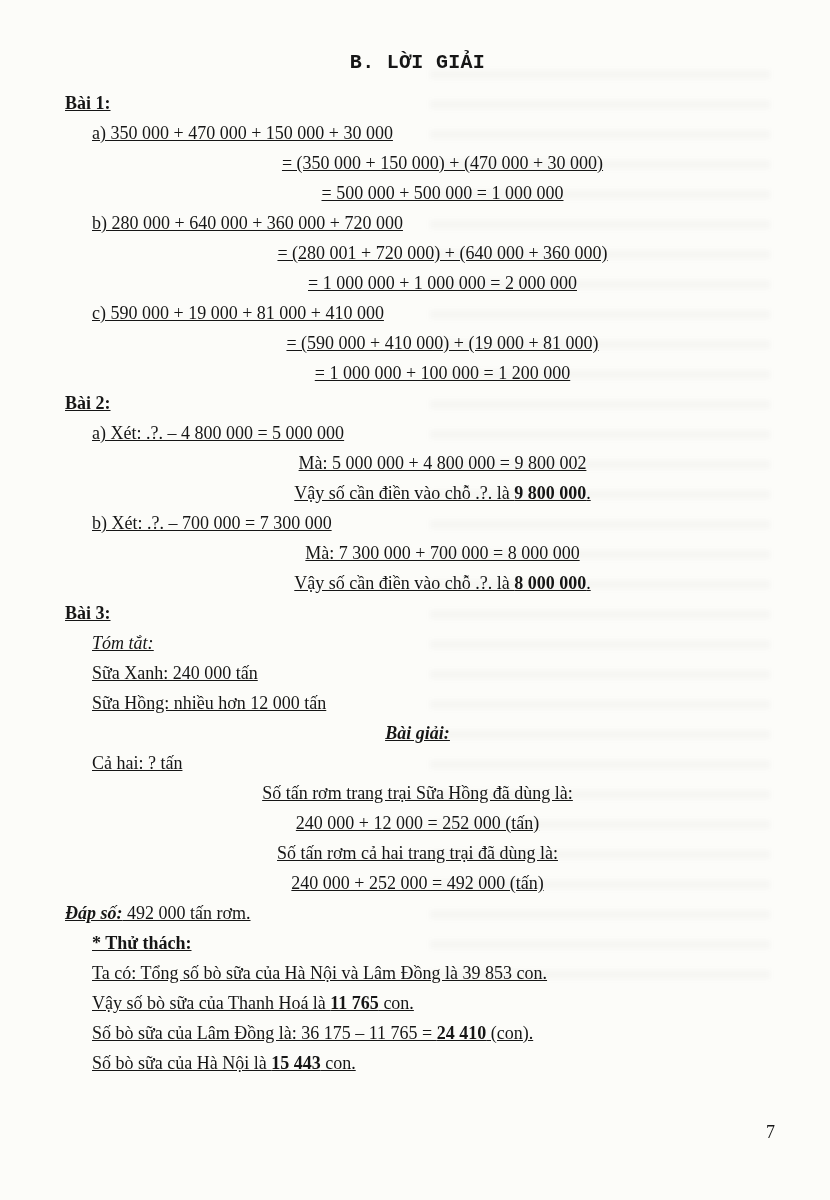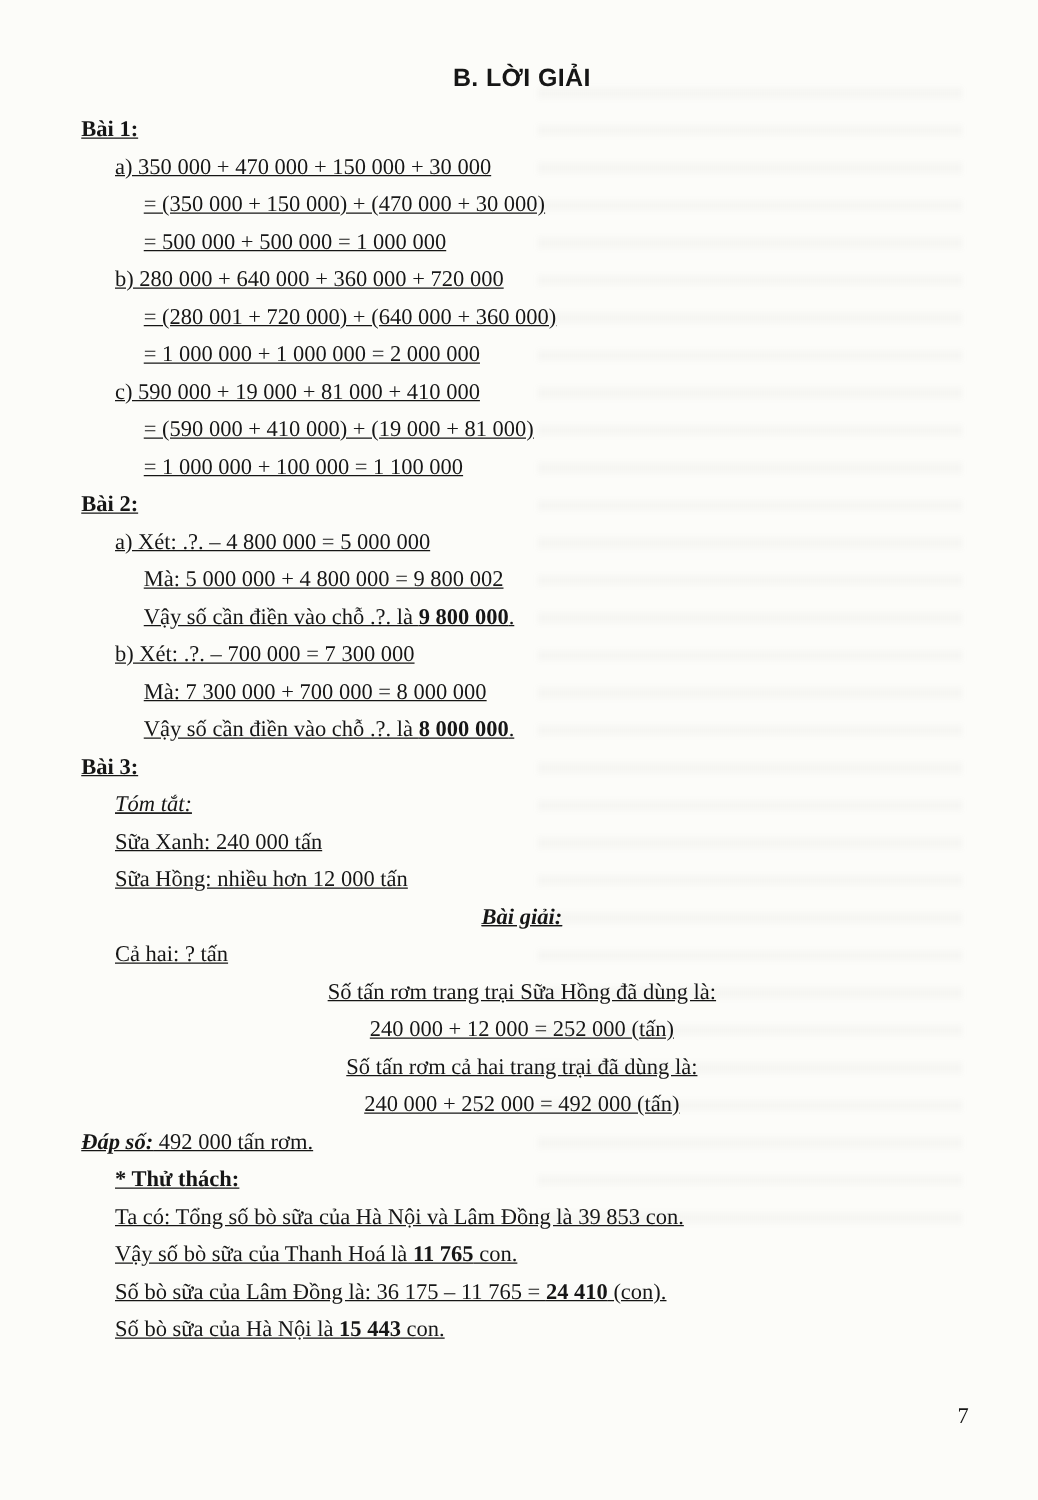--- a/index.html
+++ b/index.html
@@ -32,7 +32,7 @@
   }
   .title {
     text-align: center;
-    font-family: Liberation Sans, sans-serif;
+    font-family: Liberation Mono, monospace;
     font-weight: bold;
     font-size: 20px;
     line-height: 26px;

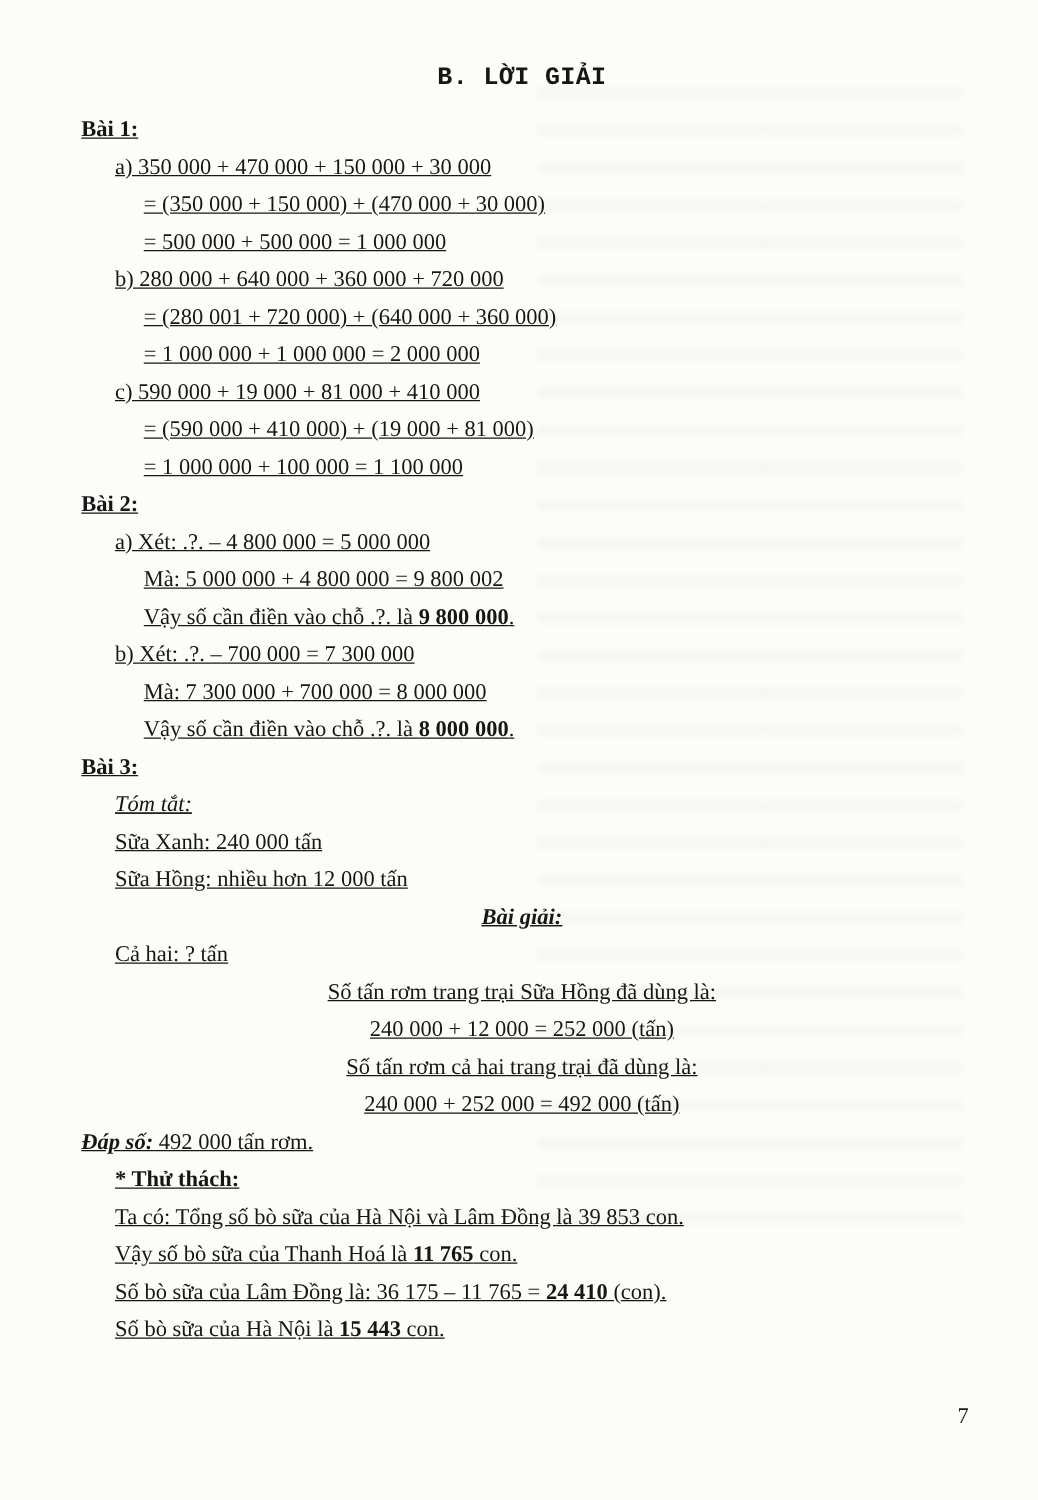--- a/index.html
+++ b/index.html
@@ -47,7 +47,7 @@
   }
   .ind0 { padding-left: 0; }
   .ind1 { padding-left: 27px; }
-  .ind2 { padding-left: 50px; }
+  .ind2 { padding-left: 50px; text-align: center; }
   .bold { font-weight: bold; }
   .iu { font-style: italic; text-decoration: underline; }
   .center { text-align: center; padding-left: 0; }

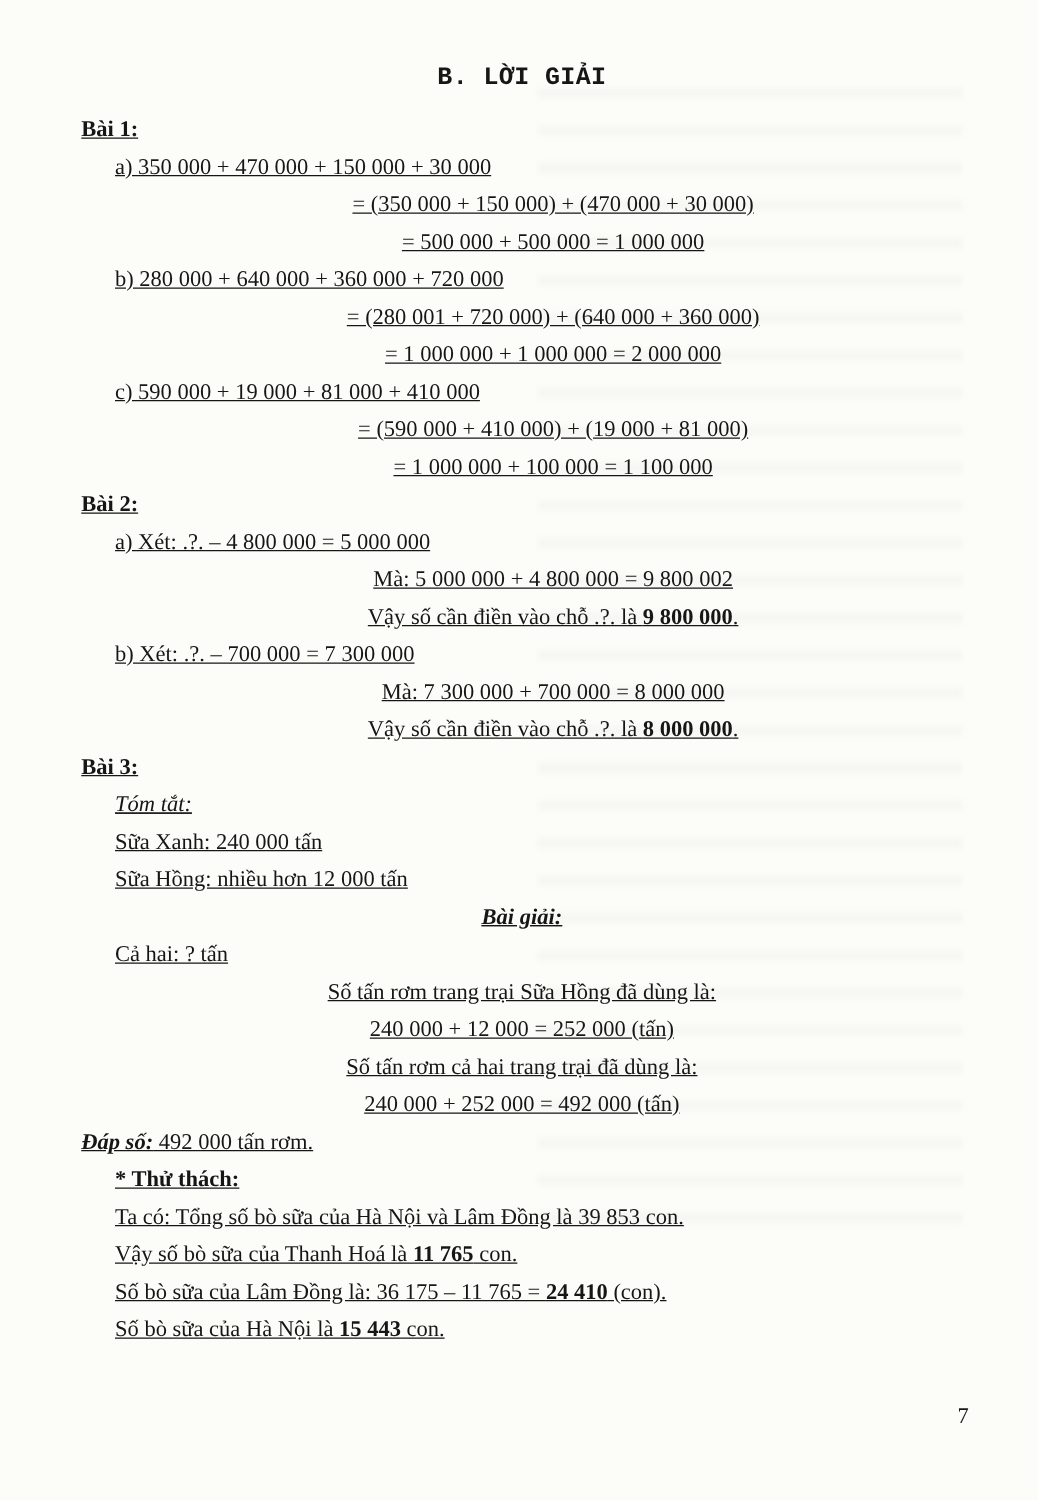--- a/index.html
+++ b/index.html
@@ -80,7 +80,7 @@
   <div class="line ind2">= 1 000 000 + 1 000 000 = 2 000 000</div>
   <div class="line ind1">c) 590 000 + 19 000 + 81 000 + 410 000</div>
   <div class="line ind2">= (590 000 + 410 000) + (19 000 + 81 000)</div>
-  <div class="line ind2">= 1 000 000 + 100 000 = 1 100 000</div>
+  <div class="line ind2">= 1 000 000 + 100 000 = 1 200 000</div>
 
   <div class="line ind0 bold">Bài 2:</div>
   <div class="line ind1">a) Xét: .?. – 4 800 000 = 5 000 000</div>

